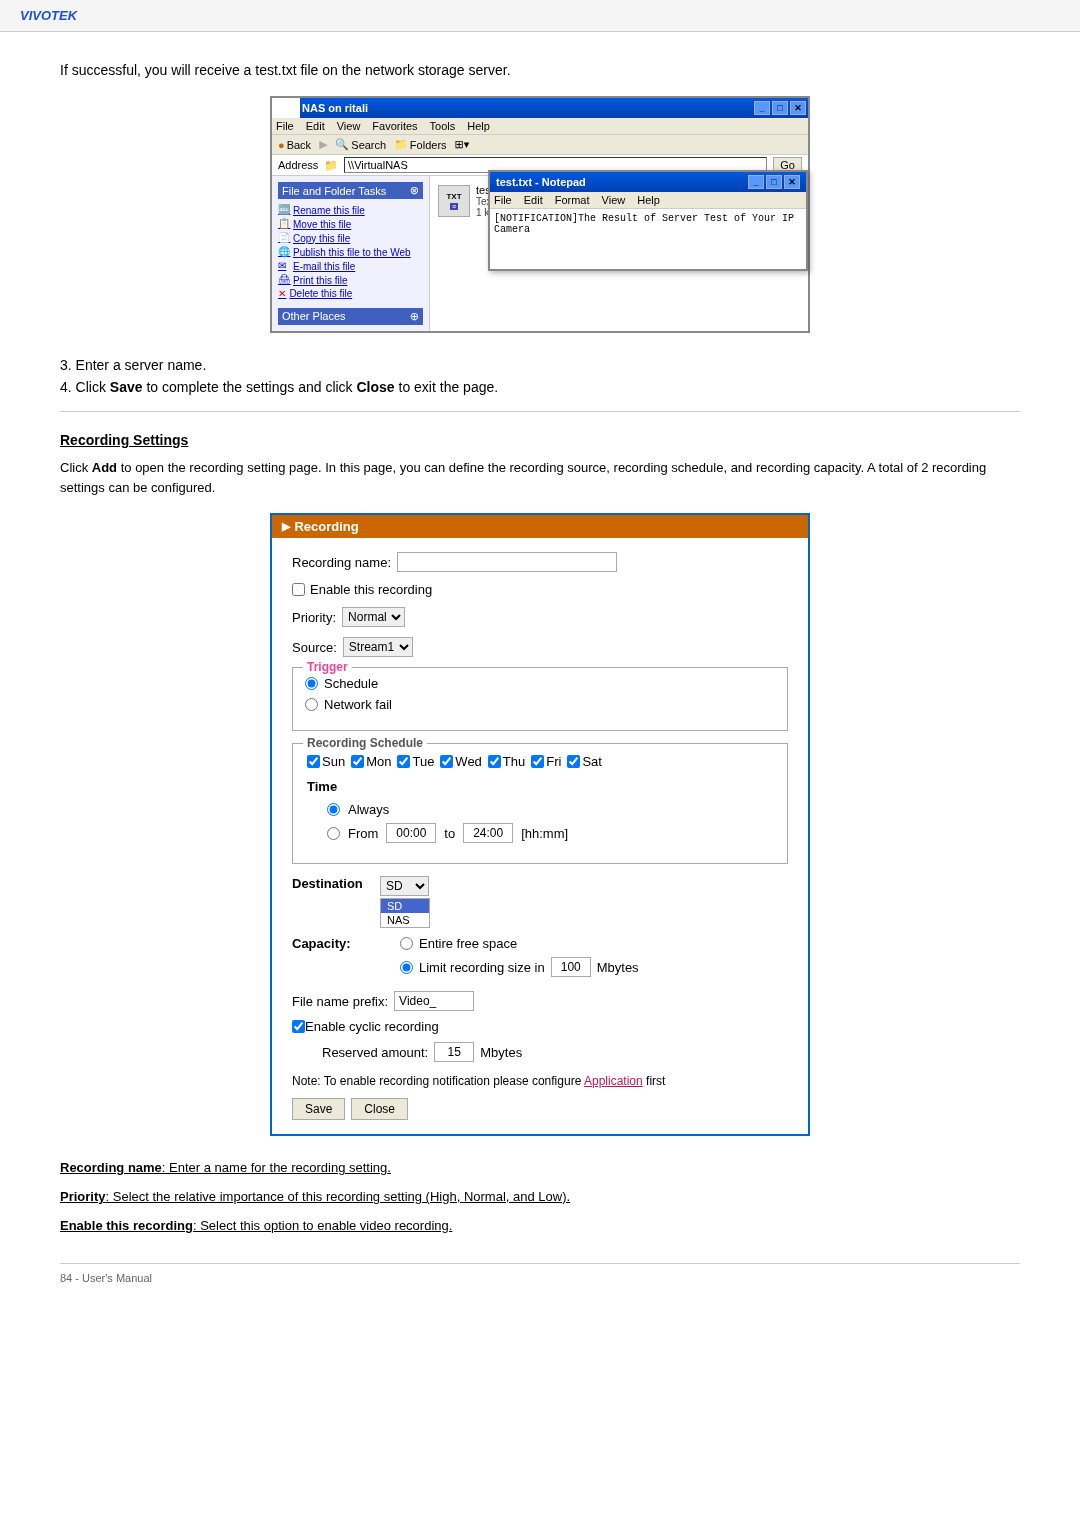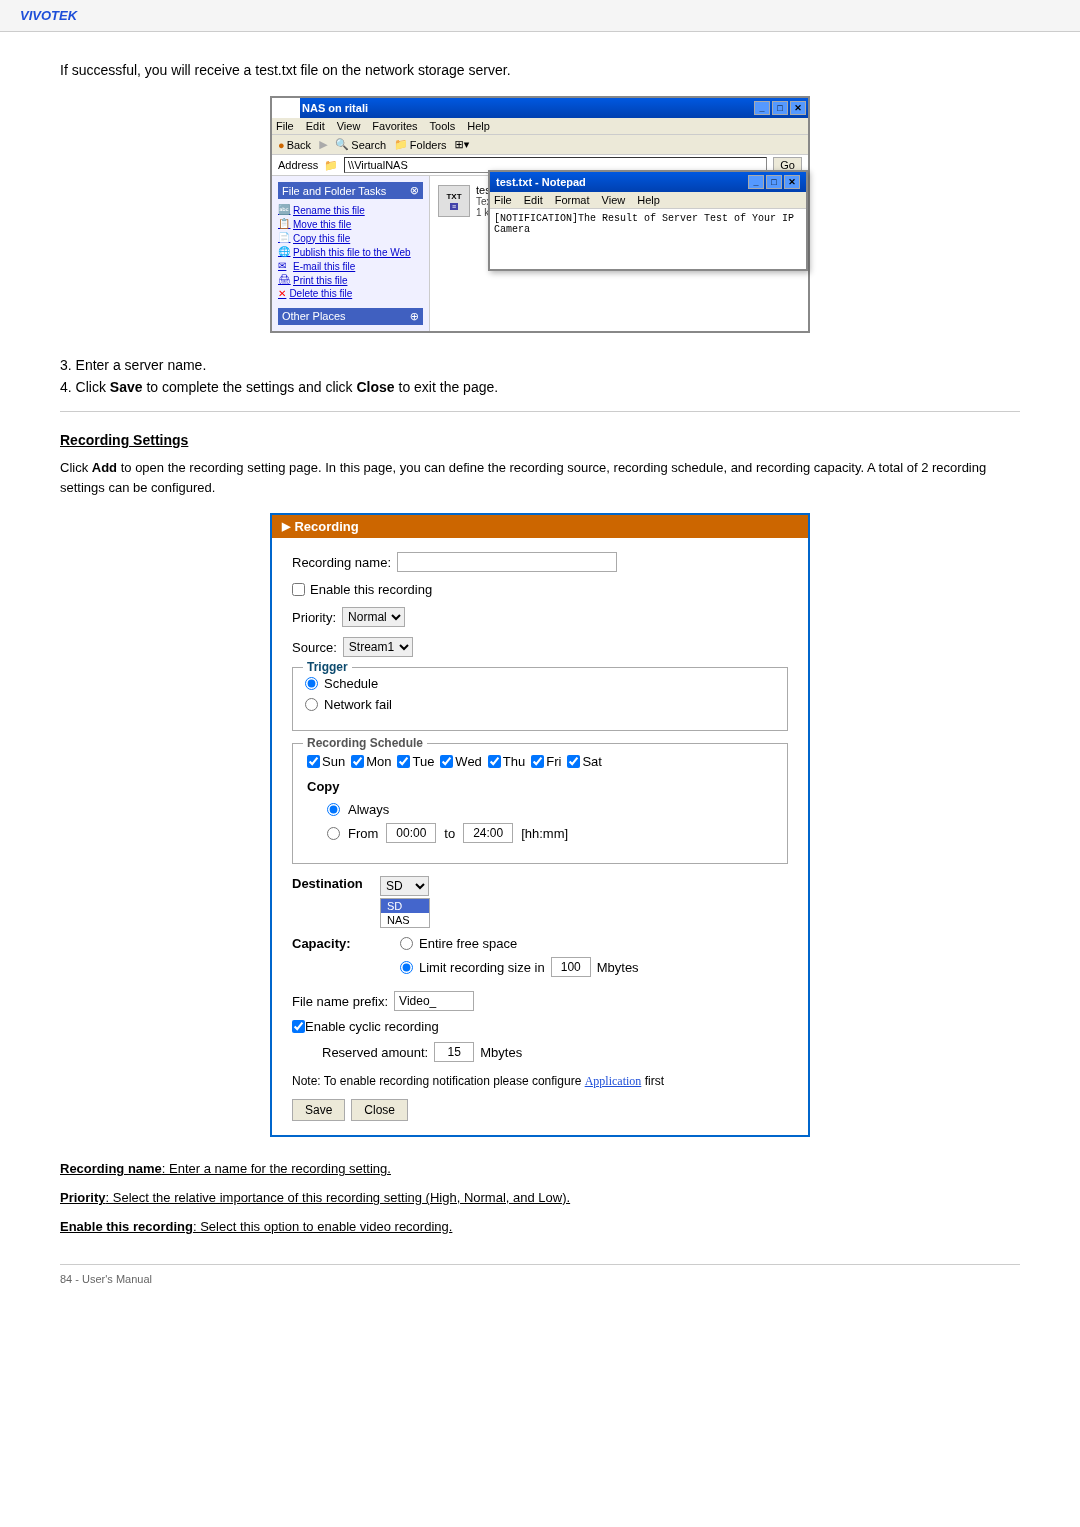--- a/index.html
+++ b/index.html
@@ -326,7 +326,7 @@
     .fieldset-legend {
       font-size: 12px;
       font-weight: bold;
-      color: #0c4a6e;
+      color: #ec4899;
       position: absolute;
       top: -8px;
       left: 10px;

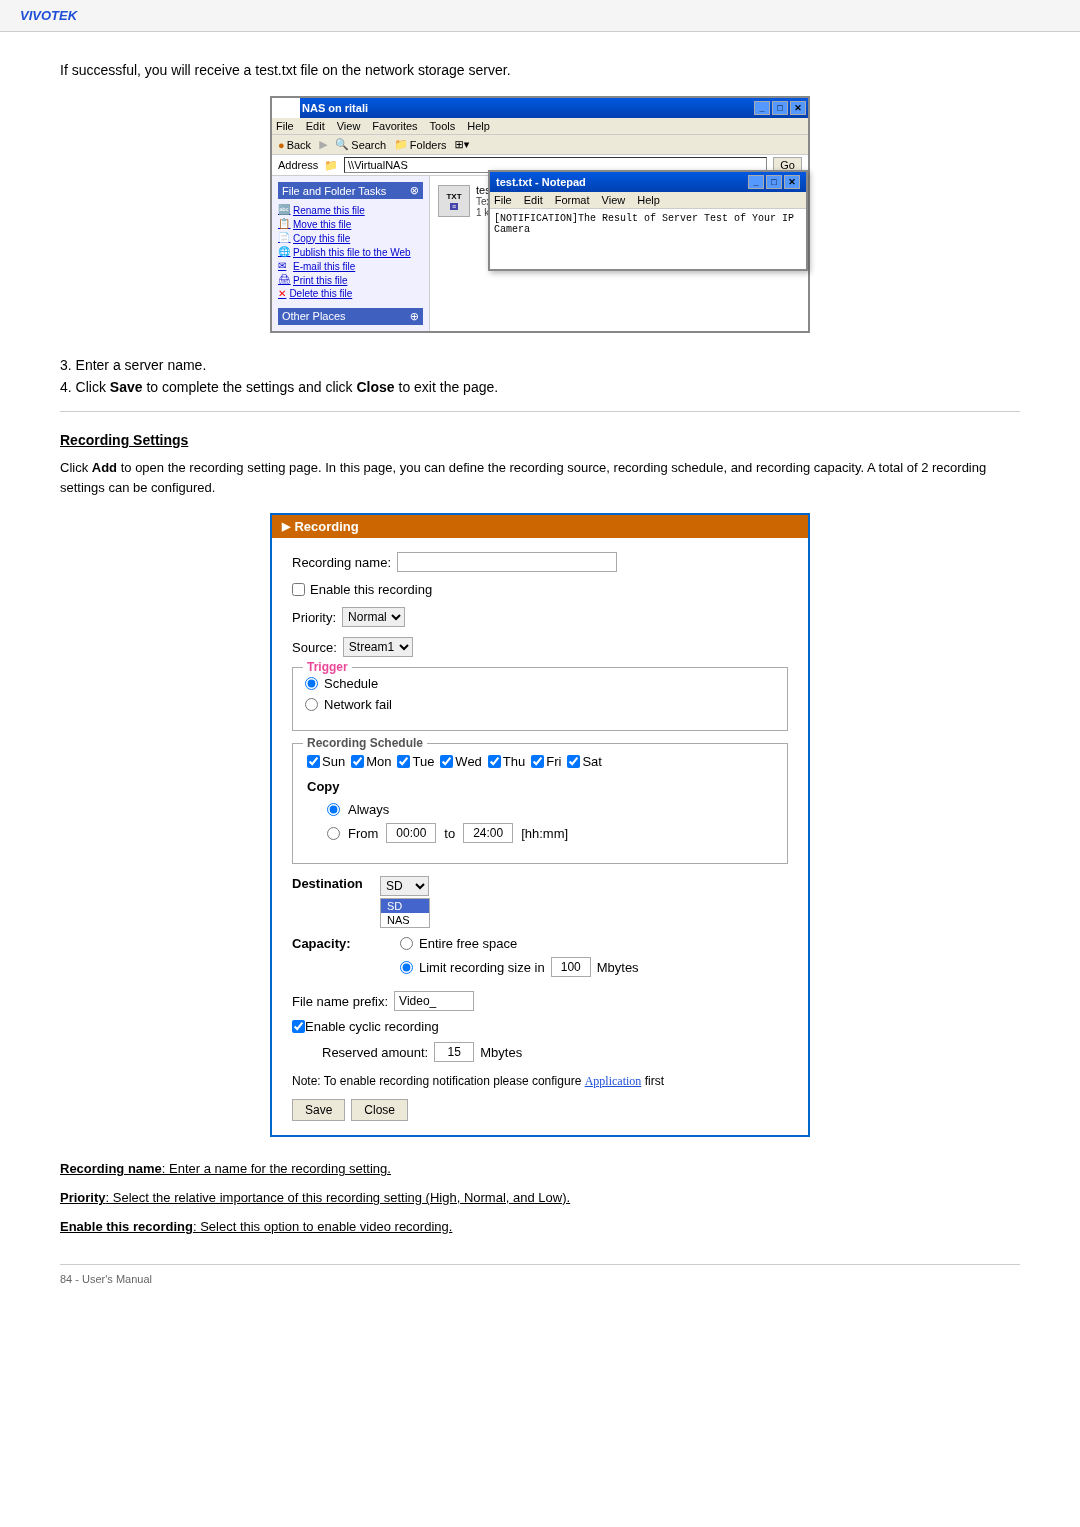--- a/index.html
+++ b/index.html
@@ -736,7 +736,7 @@
           </div>
         </div>
 
-        <div class="time-section-label">Copy</div>
+        <div class="time-section-label">Time</div>
 
         <div class="time-row">
           <input type="radio" name="time_mode" checked="" style="">

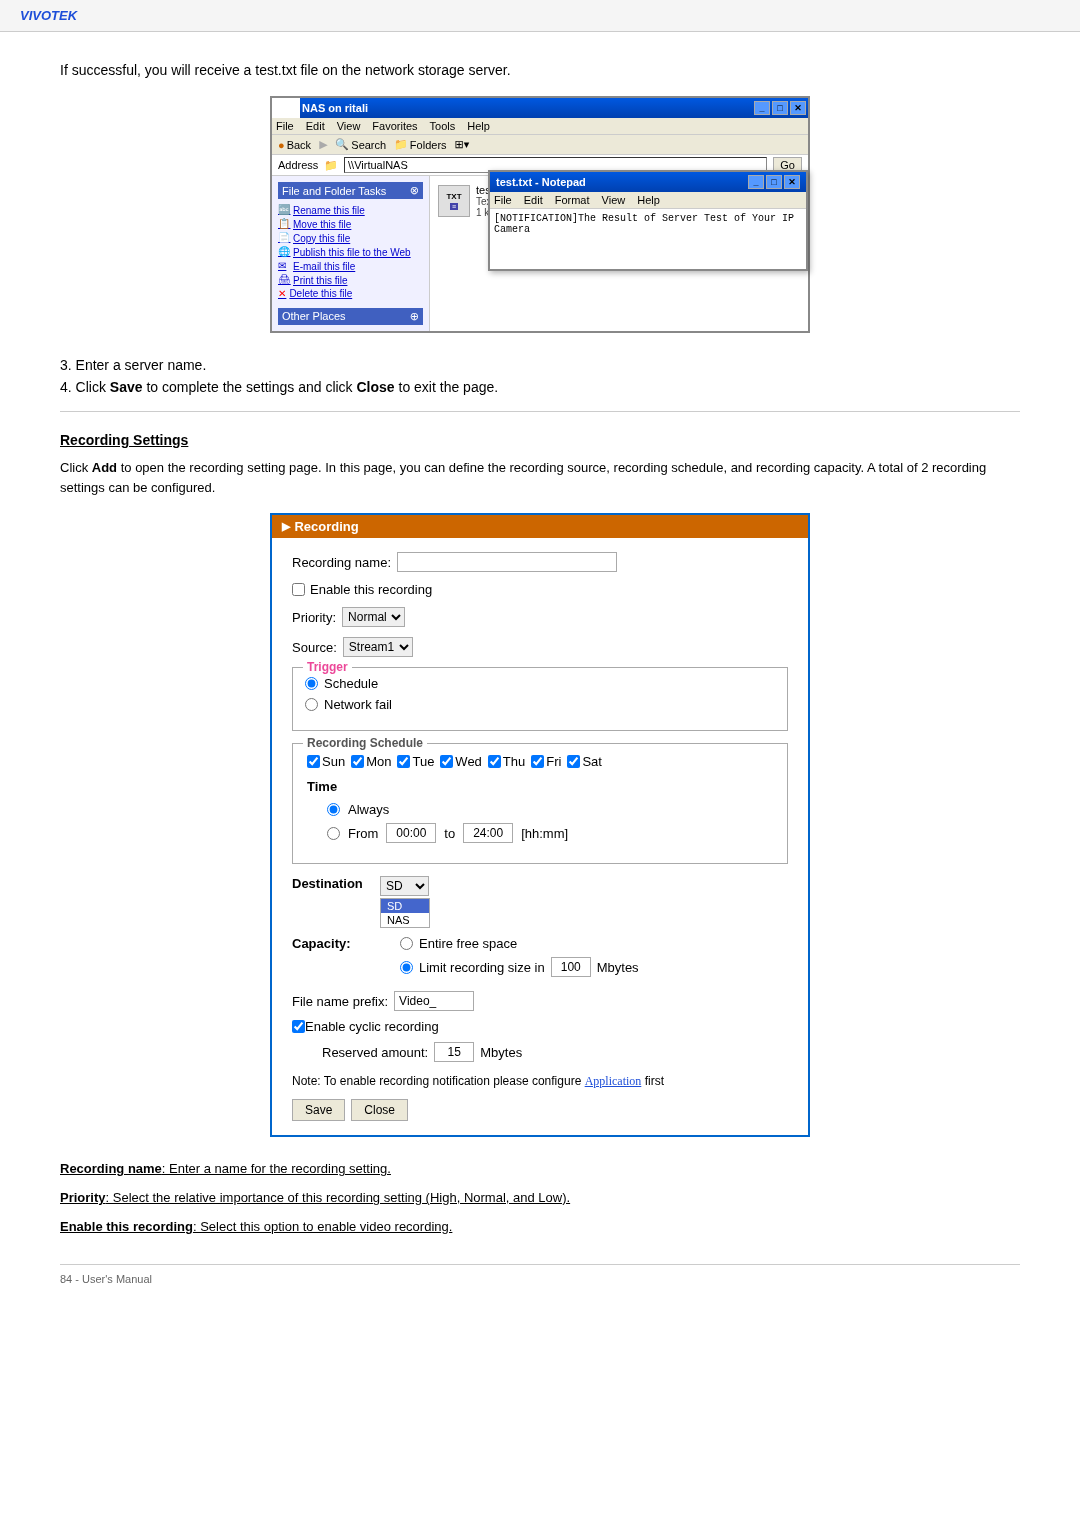--- a/index.html
+++ b/index.html
@@ -476,9 +476,8 @@
     }
 
     .note-text a {
-      color: #1d4ed8;
+      color: #be185d;
       text-decoration: underline;
-      font-family: Liberation Serif, serif;
     }
 
     .action-buttons {

